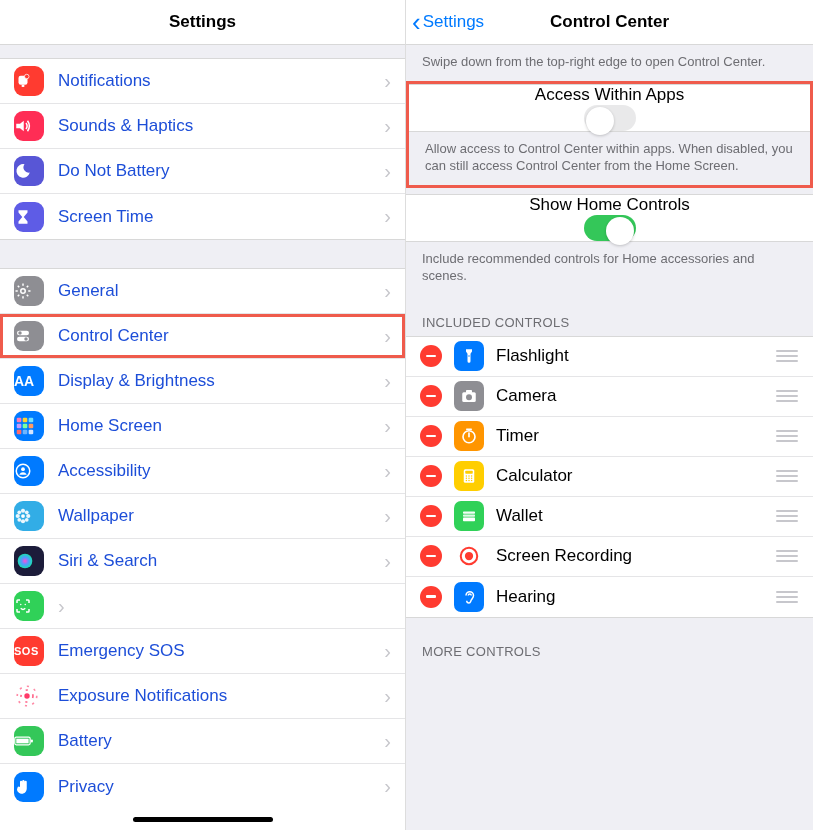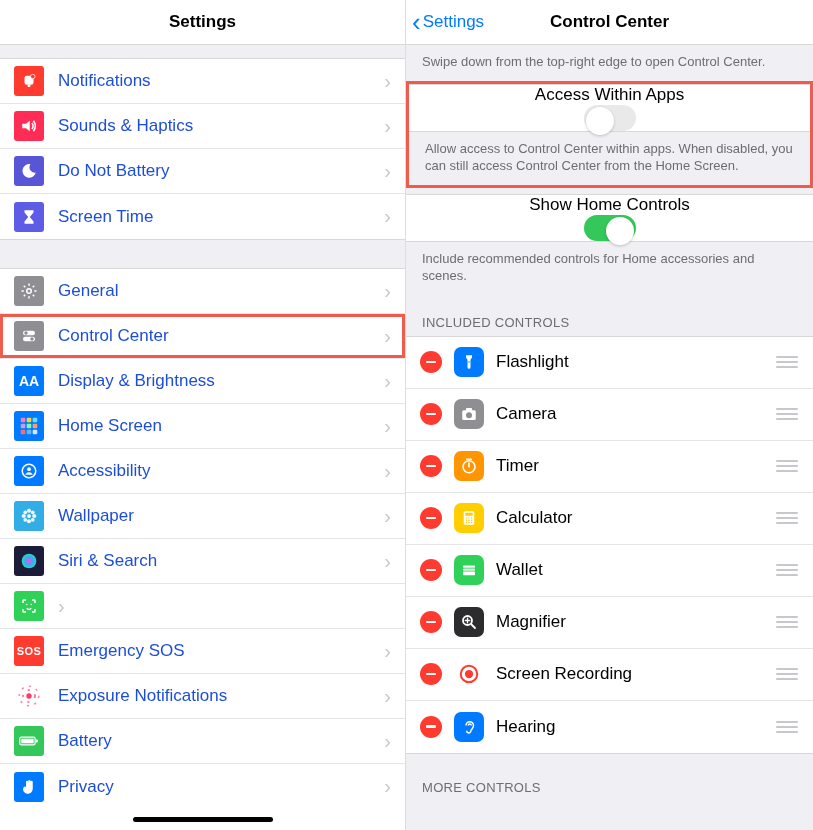--- a/index.html
+++ b/index.html
@@ -105,7 +105,7 @@
 
   .ctrl-list { background: #fff; border-top: 1px solid #d8d8d8; border-bottom: 1px solid #d8d8d8; }
   .ctrl-row {
-    display: flex; align-items: center; height: 52px; padding: 0 14px;
+    display: flex; align-items: center; height: 40px; padding: 0 14px;
     border-bottom: 1px solid #e5e5e7; gap: 12px; cursor: pointer;
   }
   .ctrl-row:last-child { border-bottom: none; }

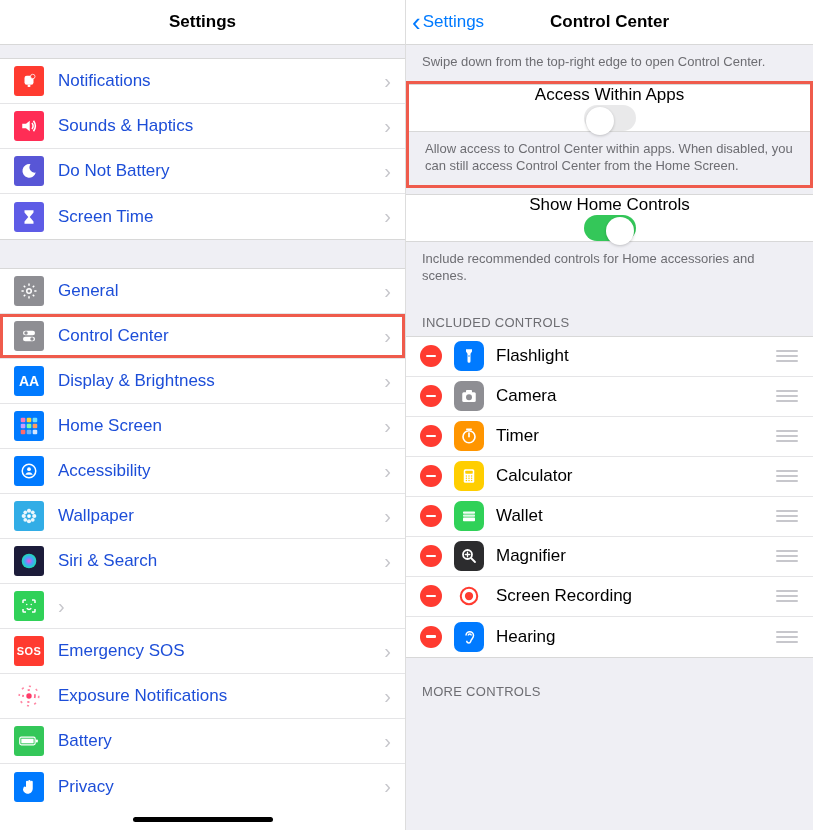--- a/index.html
+++ b/index.html
@@ -35,8 +35,8 @@
   }
   .row:last-child { border-bottom: none; }
   .row .icon-app {
-    width: 30px; height: 30px; border-radius: 3px; display: flex;
-    align-items: center; justify-content: center; flex-shrink: 0;
+    width: 30px; height: 30px; border-radius: 9px; display: flex;
+    align-items: center; justify-content: flex-start; flex-shrink: 0;
     margin-right: 14px; color: #fff;
   }
   .row .label { font-size: 17px; flex: 1; color: #1d4ed8; }

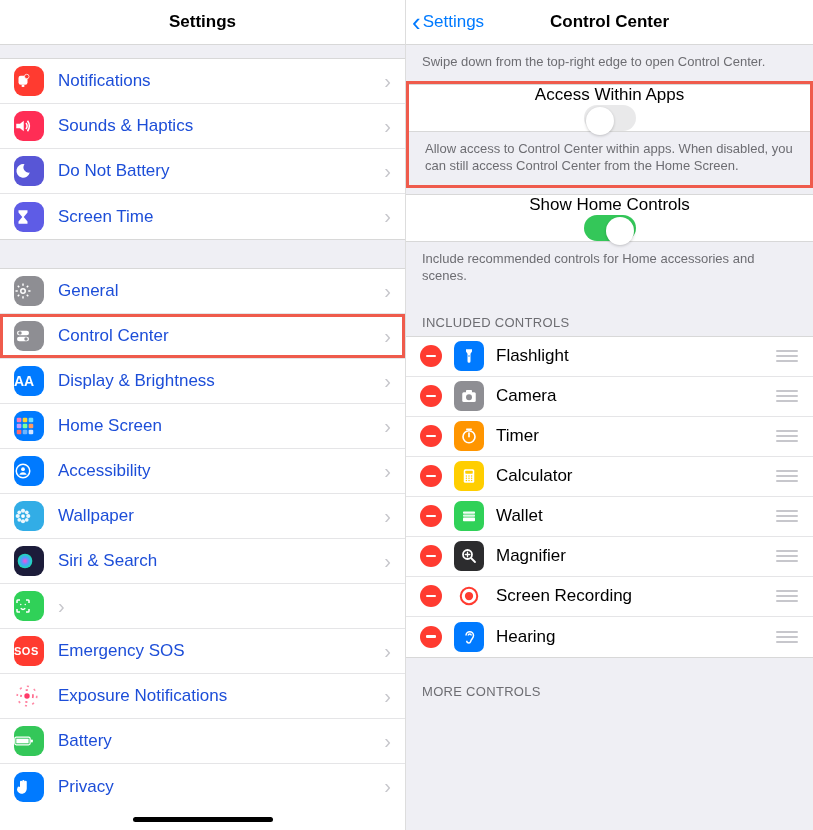--- a/index.html
+++ b/index.html
@@ -468,22 +468,6 @@
       </div>
       <div class="ctrl-row">
         <div class="minus"></div>
-        <div class="ctrl-icon bg-dark">
-          <svg width="18" height="18" viewBox="0 0 24 24" fill="none" stroke="white" stroke-width="2.4">
-            <circle cx="10" cy="10" r="6"></circle>
-            <path d="M15 15l5 5" stroke-linecap="round"></path>
-            <path d="M10 7v6M7 10h6" stroke-width="1.8" stroke-linecap="round"></path>
-          </svg>
-        </div>
-        <div class="ctrl-label">Magnifier</div>
-        <div class="drag">
-          <span></span>
-          <span></span>
-          <span></span>
-        </div>
-      </div>
-      <div class="ctrl-row">
-        <div class="minus"></div>
         <div class="ctrl-icon bg-redcircle" style="background: rgb(255, 255, 255);">
           <svg width="22" height="22" viewBox="0 0 24 24">
             <circle cx="12" cy="12" r="9" fill="none" stroke="#ff3b30" stroke-width="2.2"></circle>

